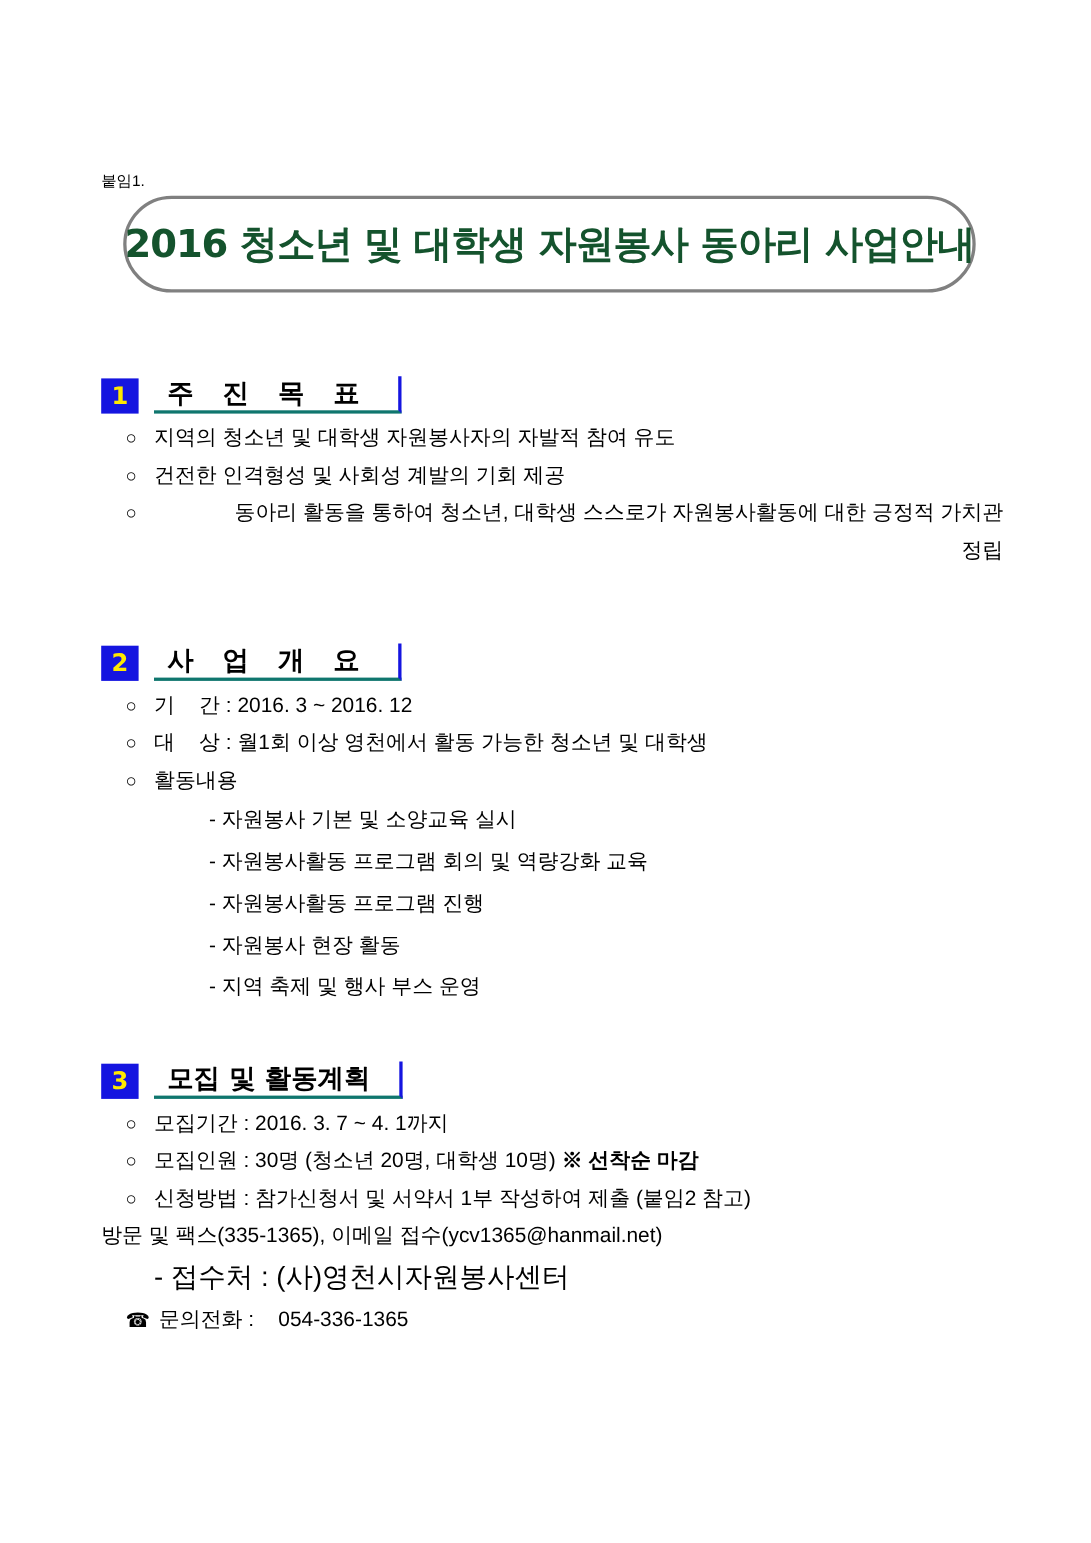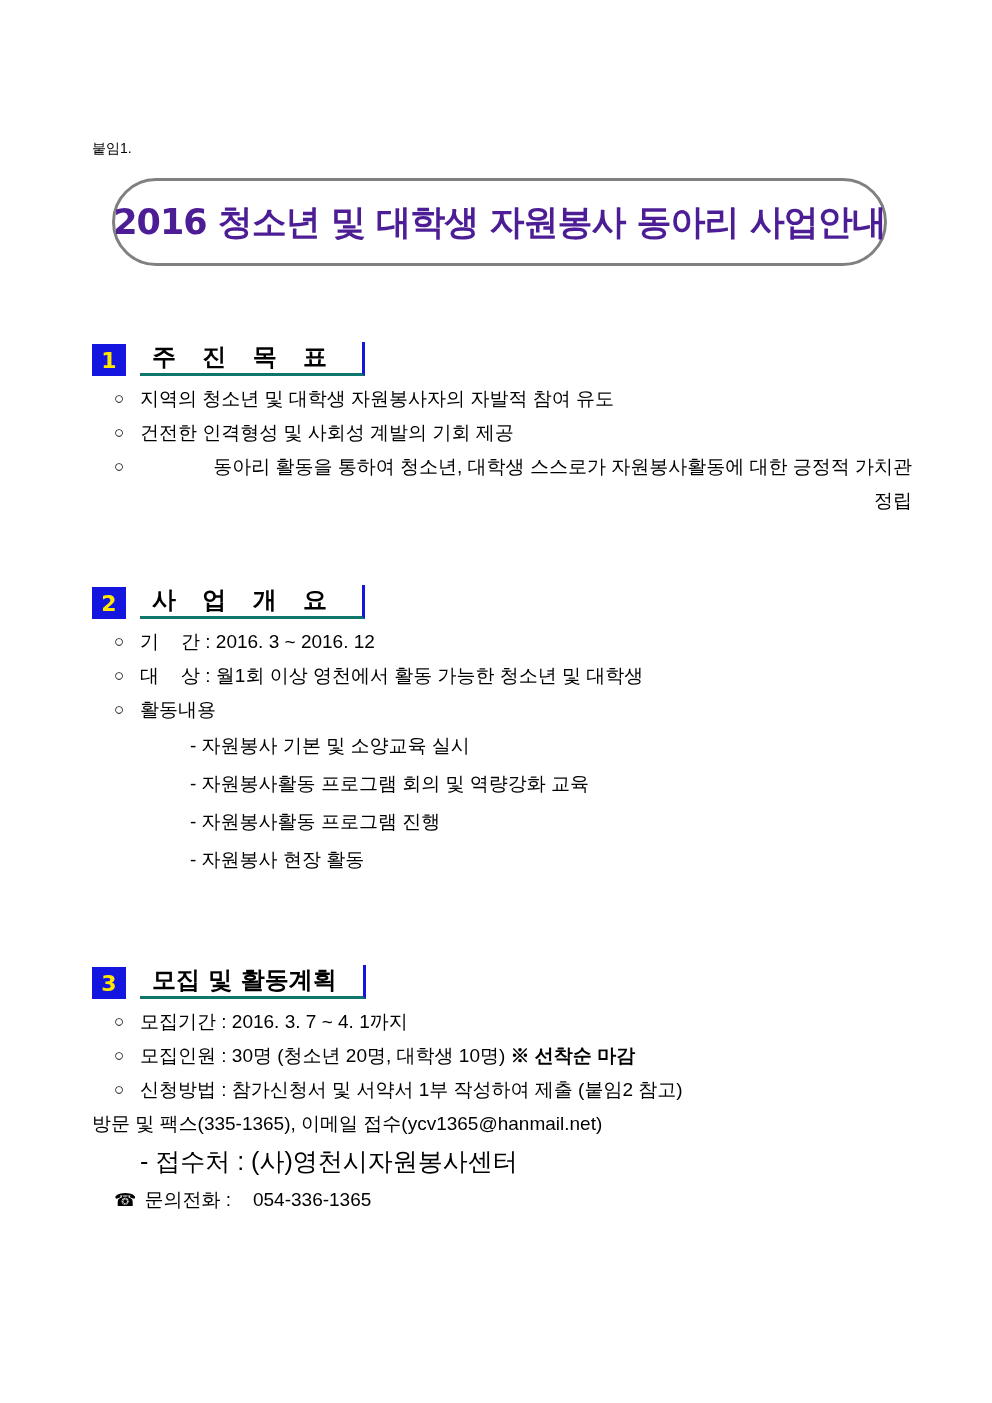--- a/index.html
+++ b/index.html
@@ -25,7 +25,7 @@
   .attach-label {
     position: absolute;
     left: 92px;
-    top: 140px;
+    top: 156px;
     font-size: 14px;
     letter-spacing: 0px;
   }

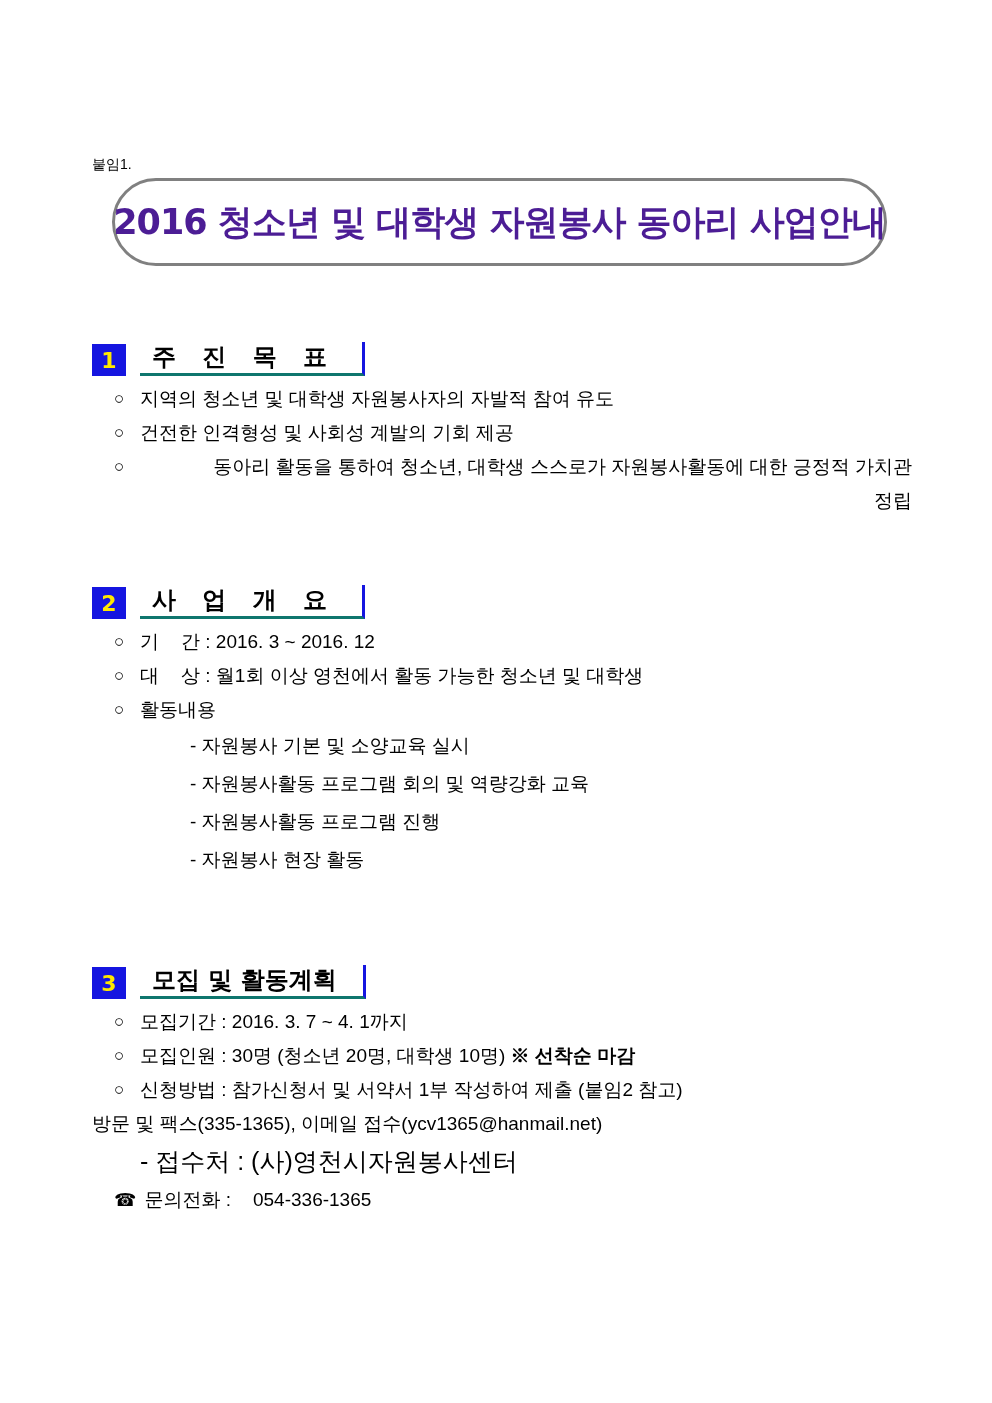--- a/index.html
+++ b/index.html
@@ -47,7 +47,7 @@
     font-weight: bold;
     font-size: 35px;
     letter-spacing: -1px;
-    color: #4c1d95;
+    color: #14532d;
     white-space: nowrap;
   }
 

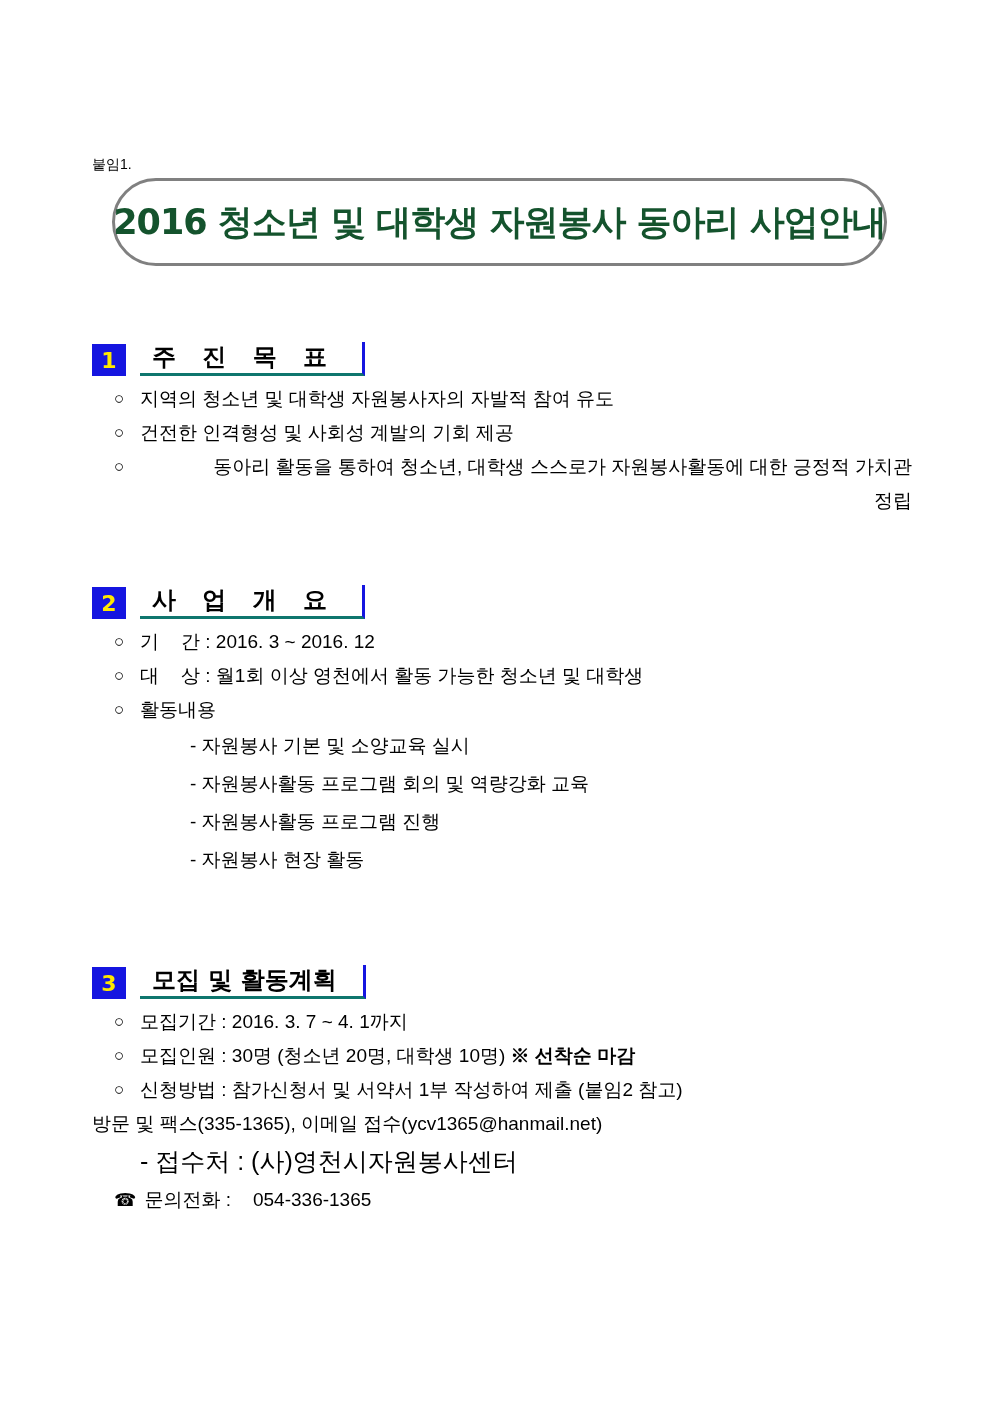--- a/index.html
+++ b/index.html
@@ -230,6 +230,7 @@
       <li class="s-item">- 자원봉사활동 프로그램 회의 및 역량강화 교육</li>
       <li class="s-item">- 자원봉사활동 프로그램 진행</li>
       <li class="s-item">- 자원봉사 현장 활동</li>
+      <li class="s-item">- 지역 축제 및 행사 부스 운영</li>
     </ul>
   </div>
 

